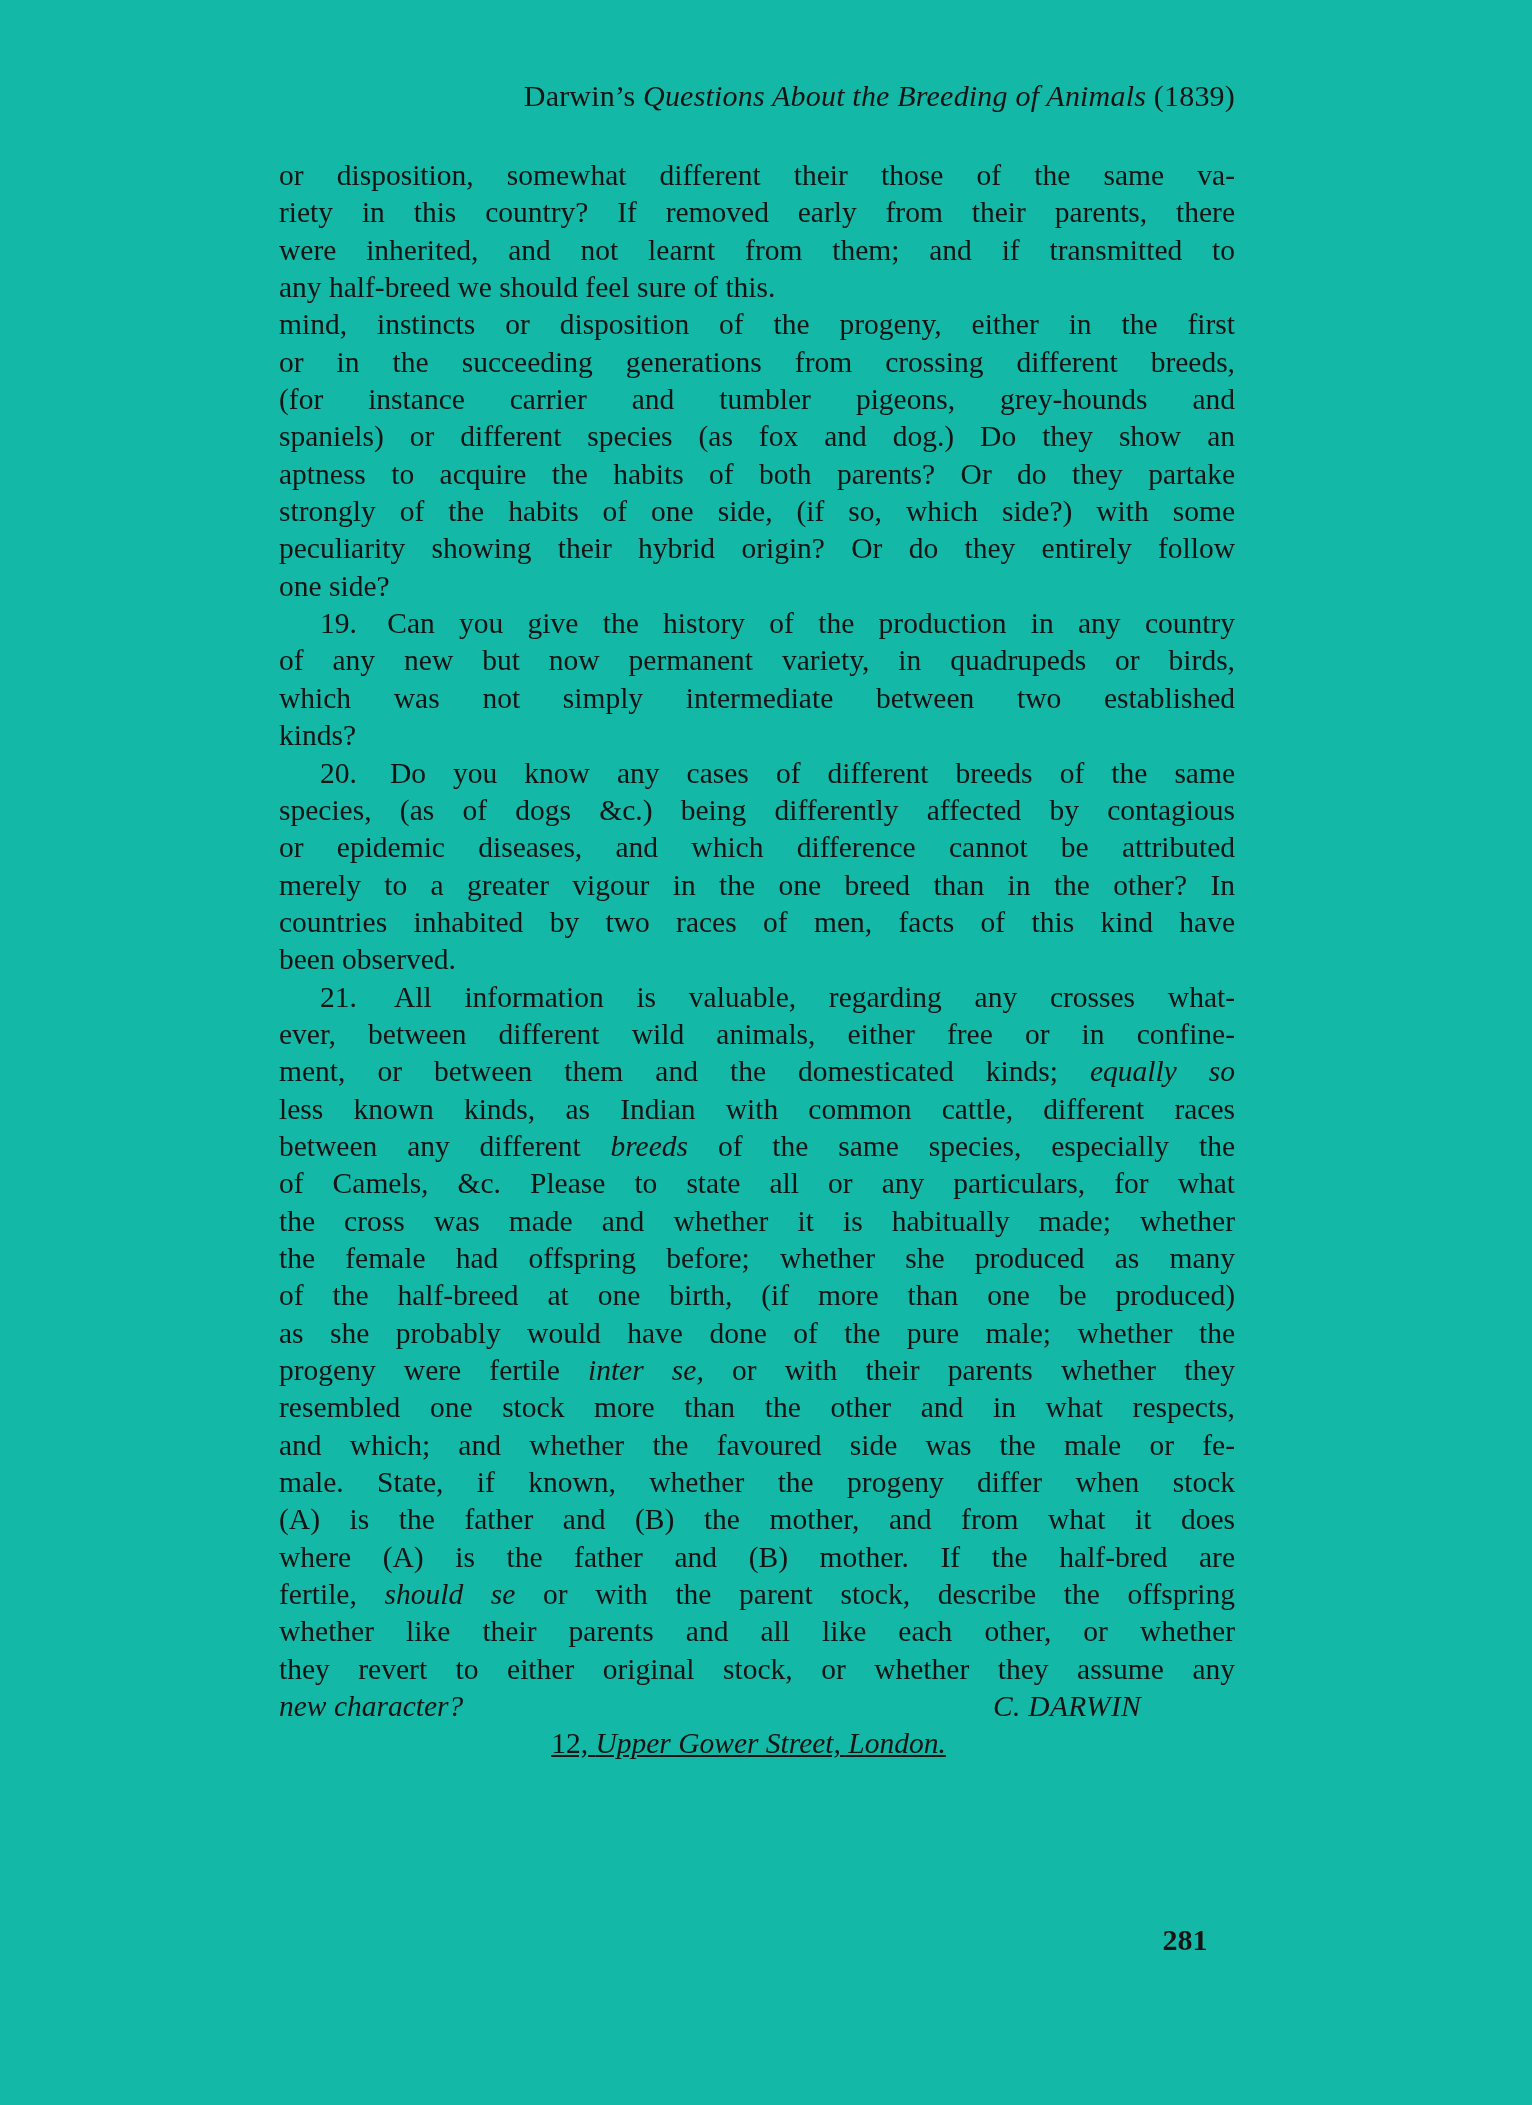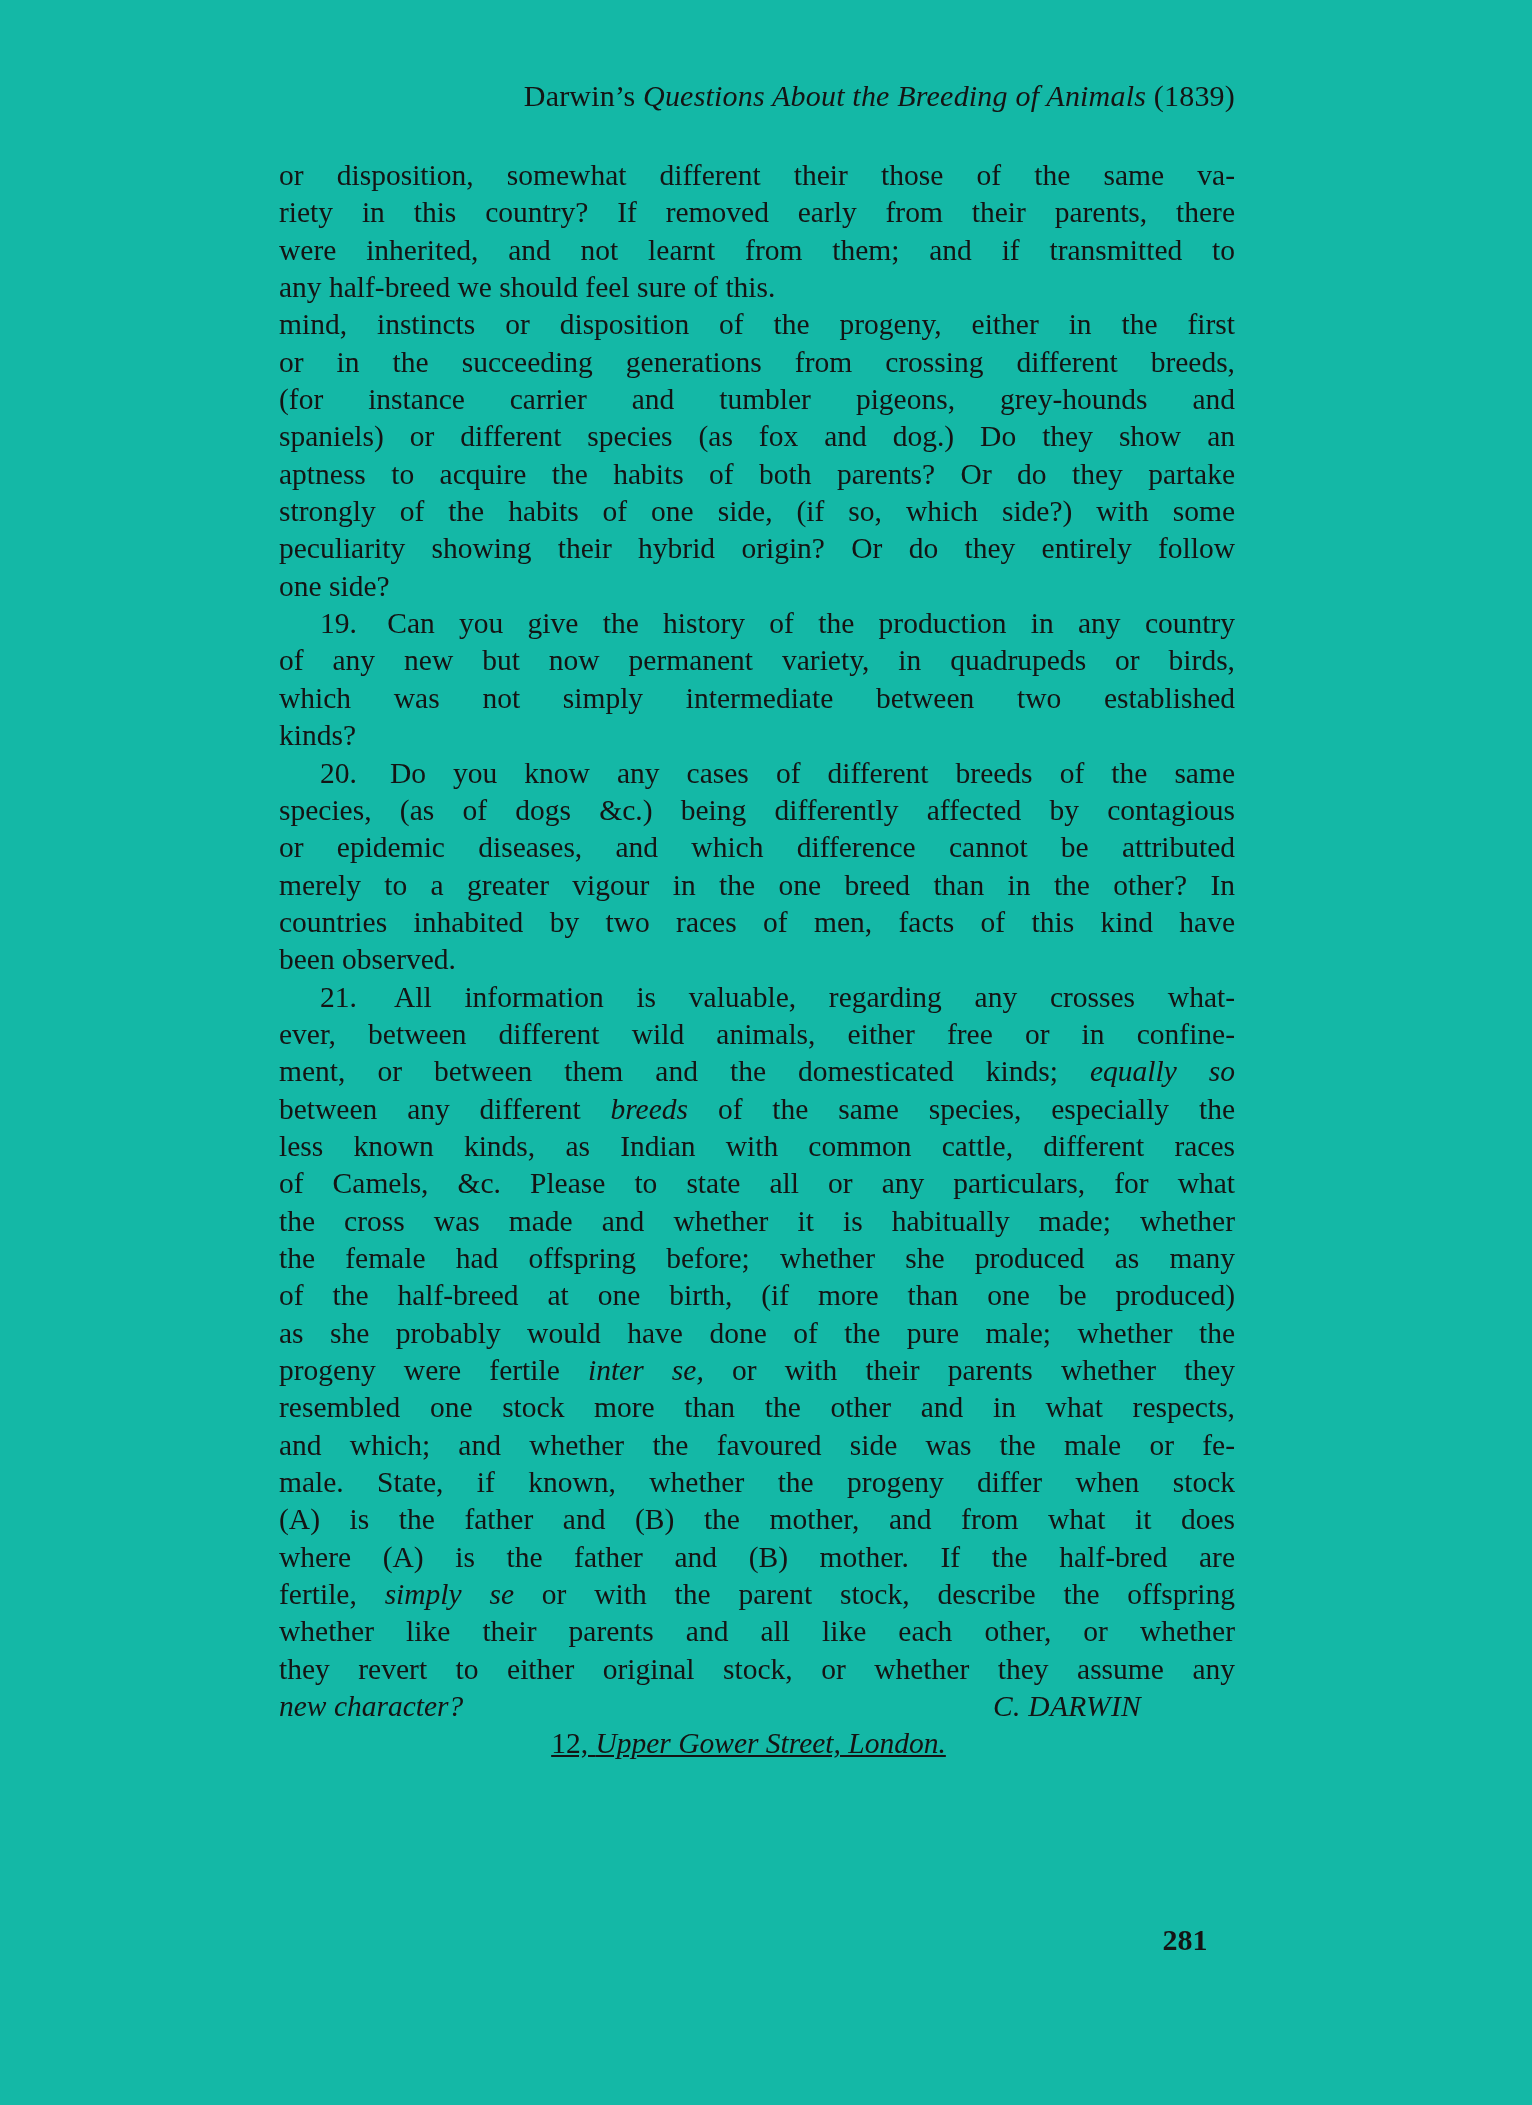--- a/index.html
+++ b/index.html
@@ -144,8 +144,8 @@
       <span class="line indent"><span class="num">21.</span> <span>All information is valuable, regarding any crosses what-</span></span>
       <span class="line">ever, between different wild animals, either free or in confine-</span>
       <span class="line"><span>ment, or between them and the domesticated kinds; </span><span class="it">equally so</span></span>
+      <span class="line">less known kinds, as Indian with common cattle, different races</span>
       <span class="line"><span>between any different </span><span class="it">breeds</span><span> of the same species, especially the</span></span>
-      <span class="line">less known kinds, as Indian with common cattle, different races</span>
       <span class="line">of Camels, &amp;c. Please to state all or any particulars, for what</span>
       <span class="line">the cross was made and whether it is habitually made; whether</span>
       <span class="line">the female had offspring before; whether she produced as many</span>

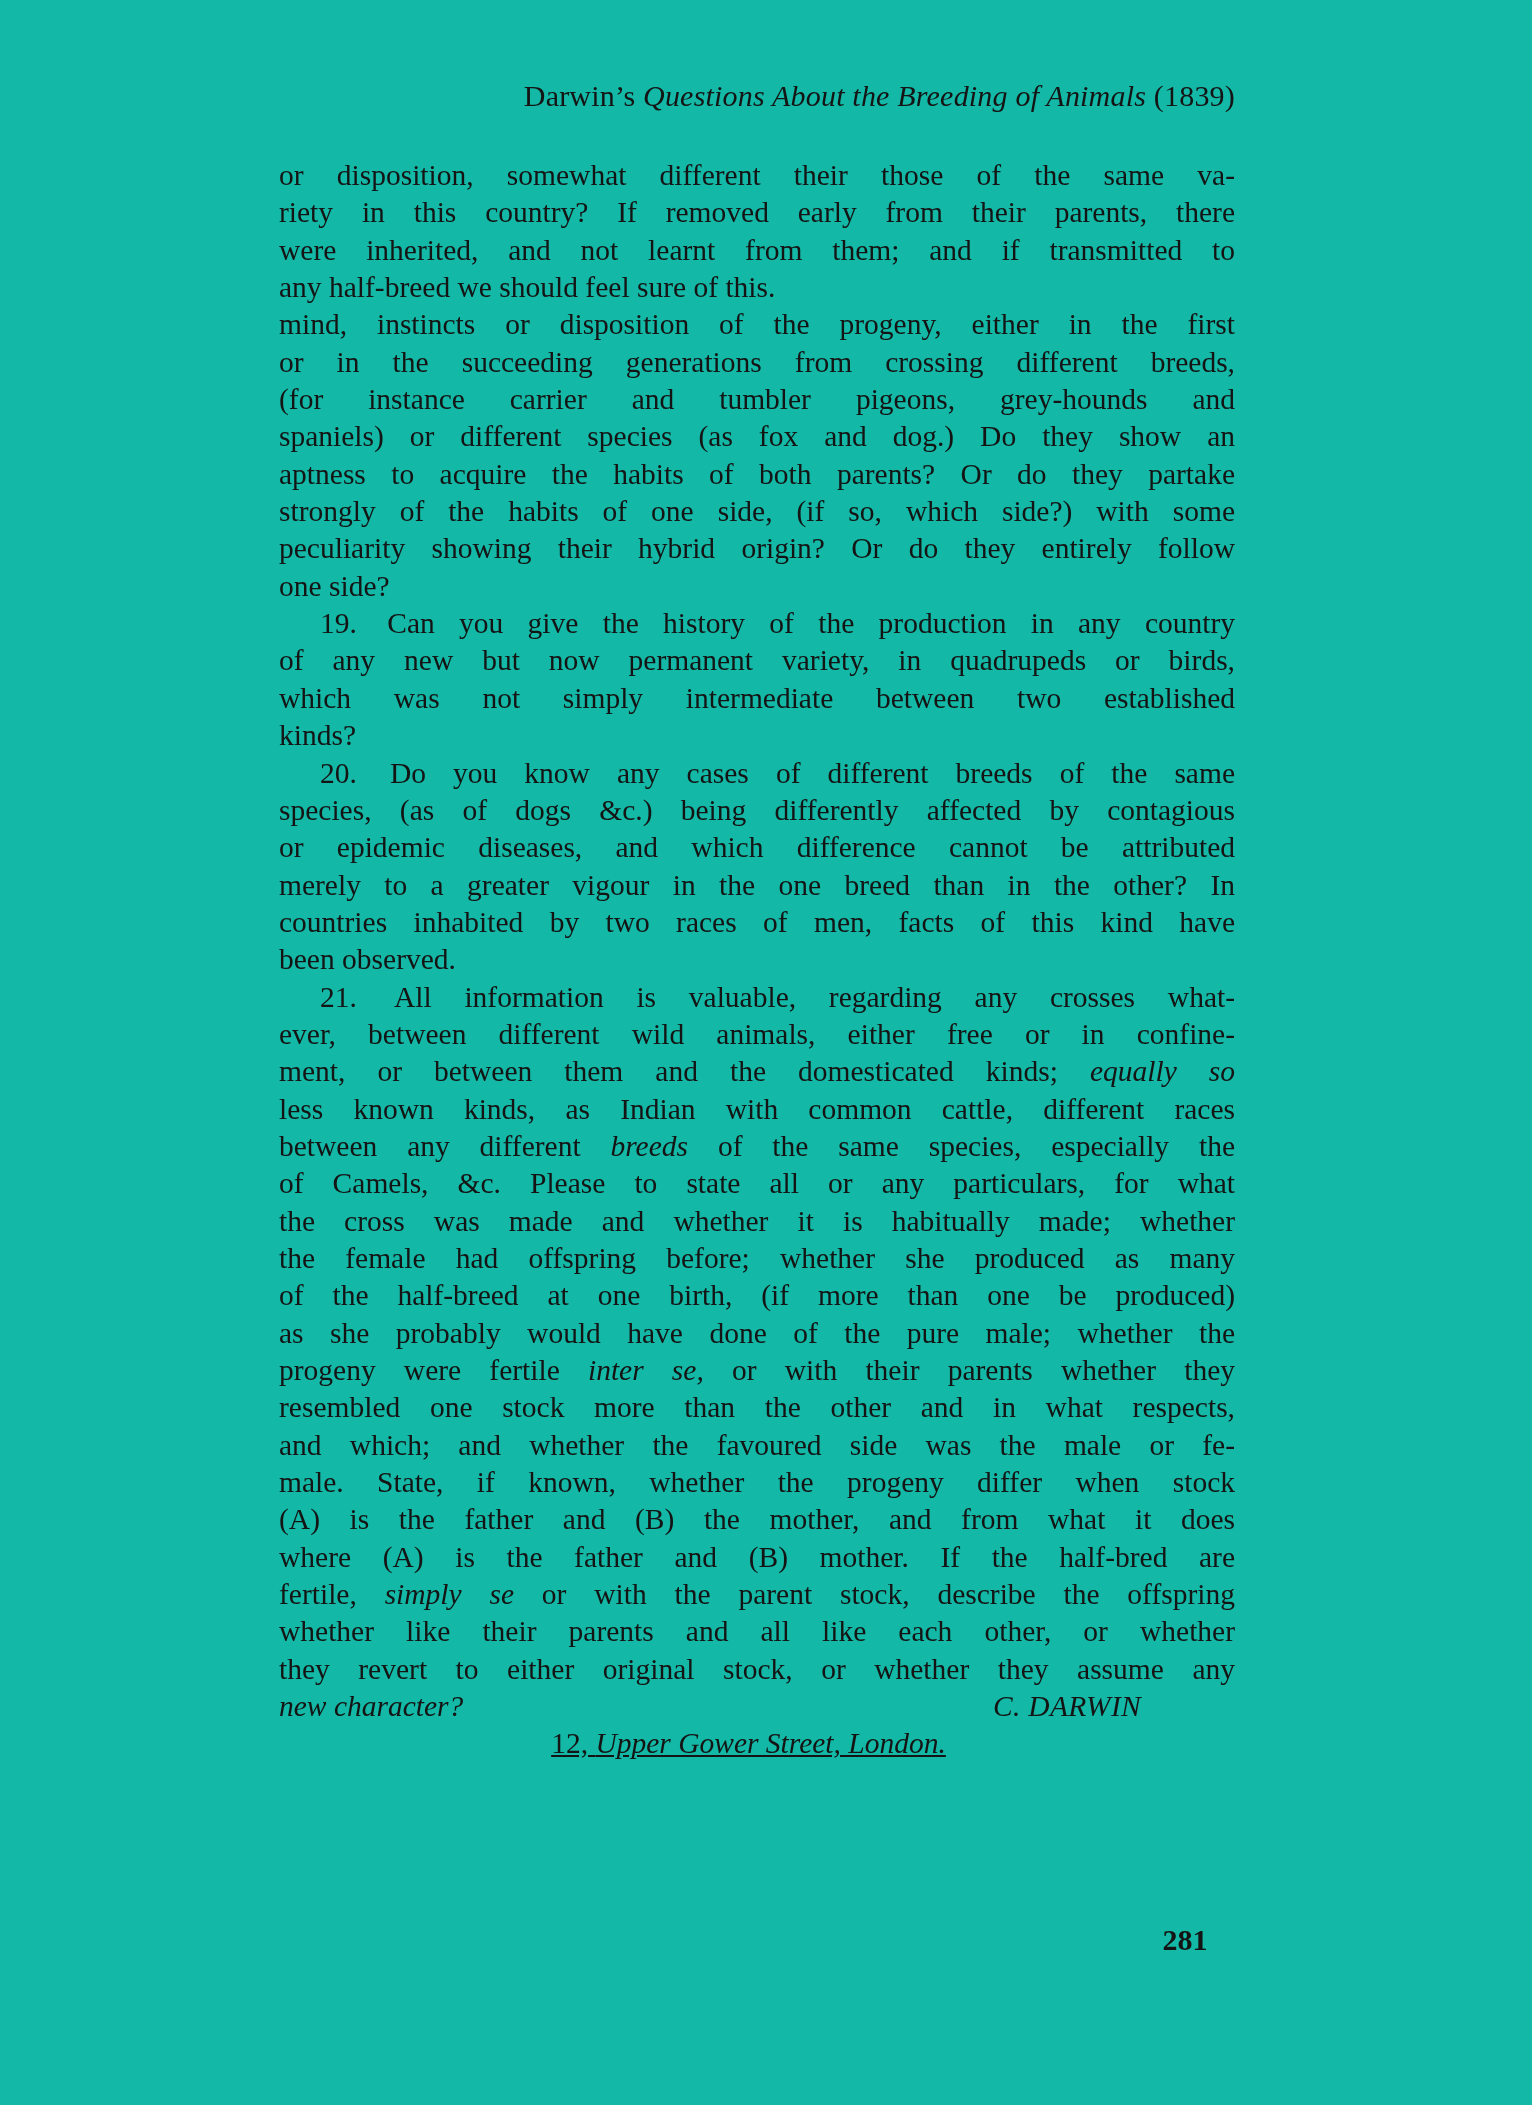--- a/index.html
+++ b/index.html
@@ -157,7 +157,7 @@
       <span class="line">male. State, if known, whether the progeny differ when stock</span>
       <span class="line">(A) is the father and (B) the mother, and from what it does</span>
       <span class="line">where (A) is the father and (B) mother. If the half-bred are</span>
-      <span class="line"><span>fertile, </span><span class="it">simply se</span><span> or with the parent stock, describe the offspring</span></span>
+      <span class="line"><span>fertile, </span><span class="it">should se</span><span> or with the parent stock, describe the offspring</span></span>
       <span class="line">whether like their parents and all like each other, or whether</span>
       <span class="line">they revert to either original stock, or whether they assume any</span>
       <span class="sig-row">

